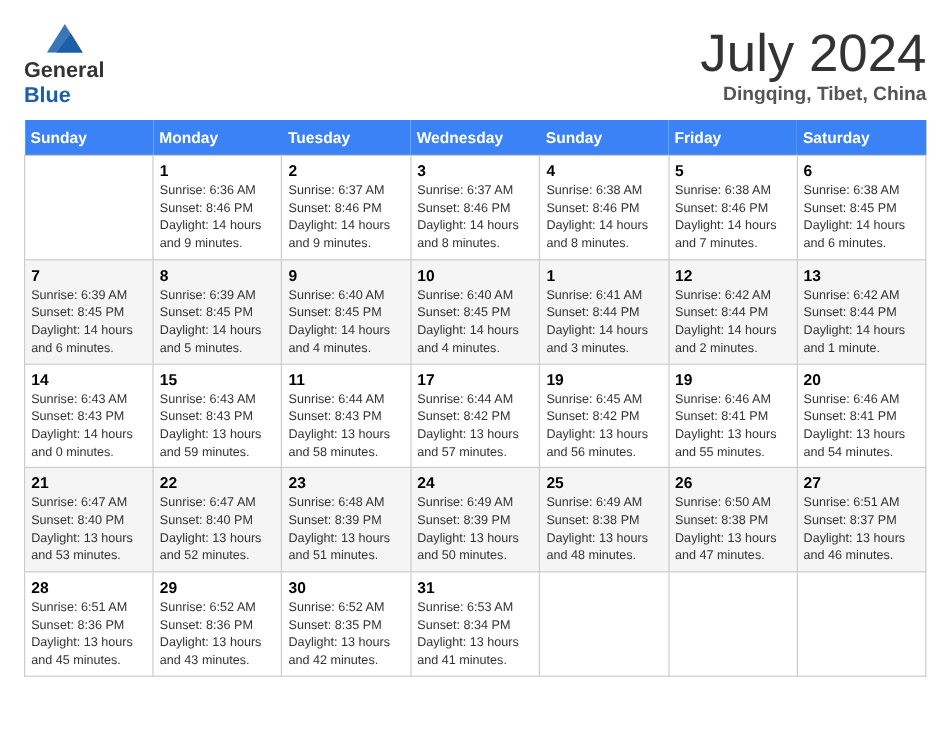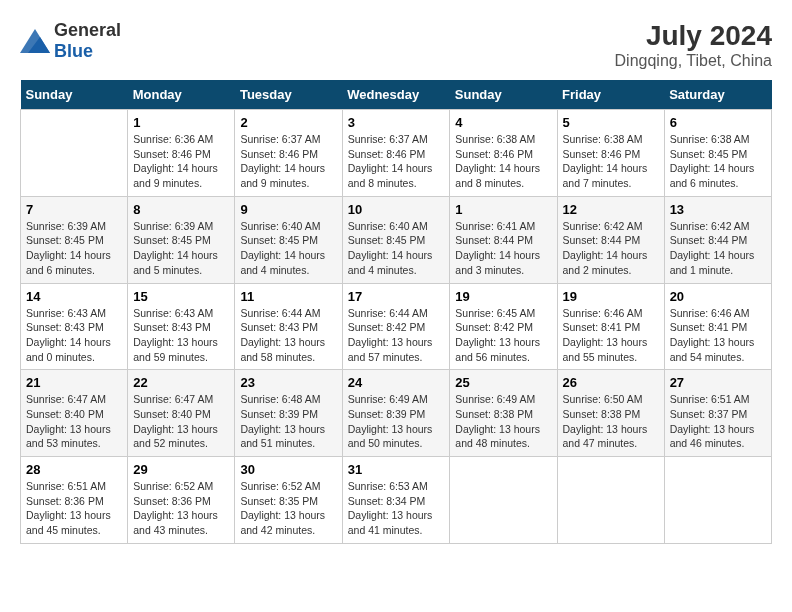--- a/index.html
+++ b/index.html
@@ -20,6 +20,7 @@
       display: flex;
       align-items: center;
       gap: 4px;
+      flex-direction: column;
     }
     .logo-text-general {
       font-size: 18px;

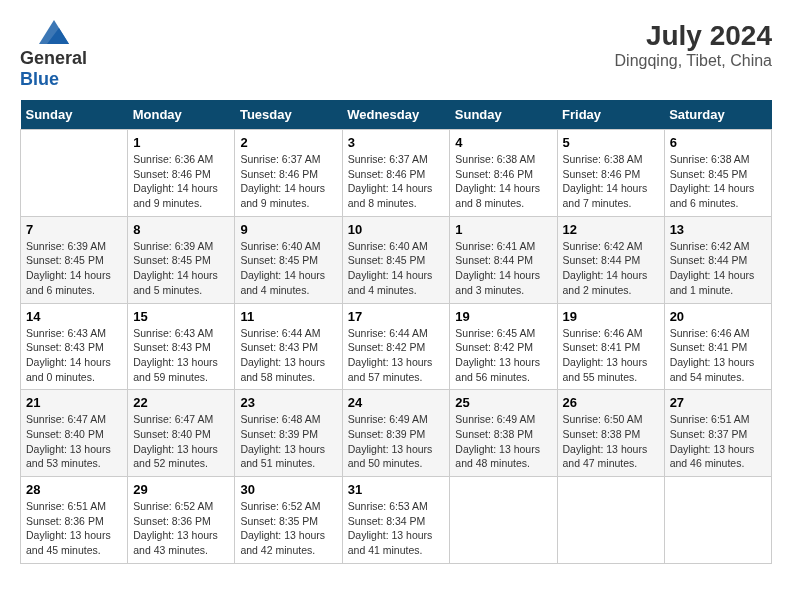--- a/index.html
+++ b/index.html
@@ -41,9 +41,9 @@
       text-align: right;
     }
     .main-title {
-      font-size: 28px;
+      font-size: 44px;
       color: #333;
-      font-weight: bold;
+      font-weight: normal;
     }
     .subtitle {
       font-size: 16px;

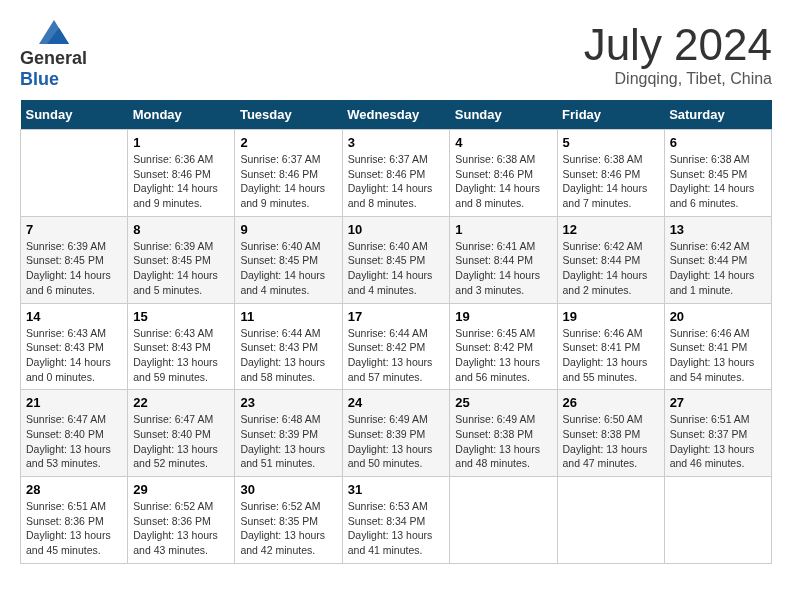--- a/index.html
+++ b/index.html
@@ -48,6 +48,7 @@
     .subtitle {
       font-size: 16px;
       color: #555;
+      font-weight: bold;
     }
     table {
       width: 100%;

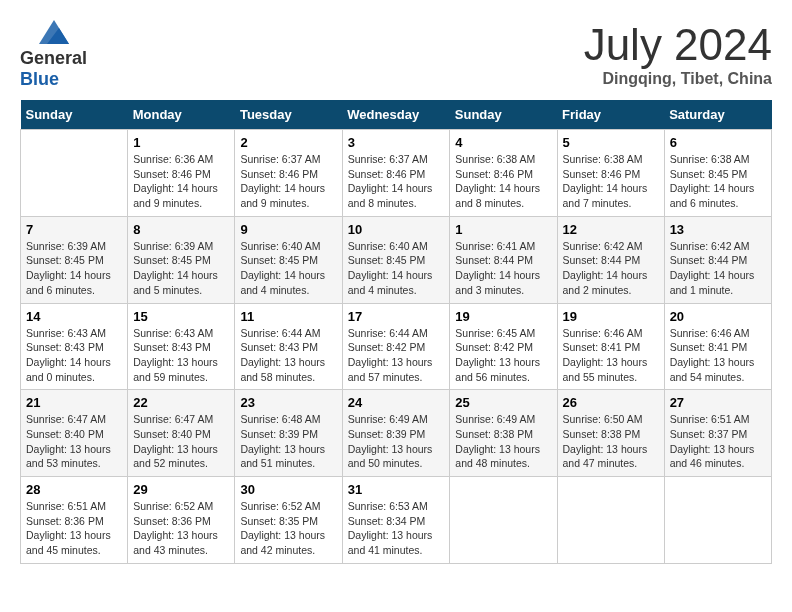--- a/index.html
+++ b/index.html
@@ -56,7 +56,7 @@
       font-size: 11px;
     }
     thead tr th {
-      background-color: #0c4a6e;
+      background-color: #3b82f6;
       color: #fff;
       padding: 7px 5px;
       text-align: left;

